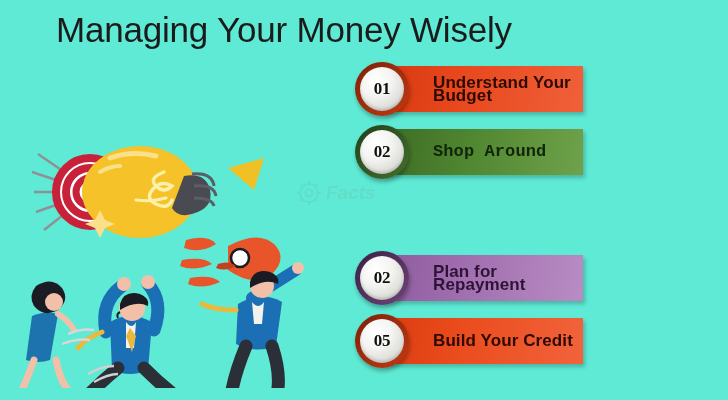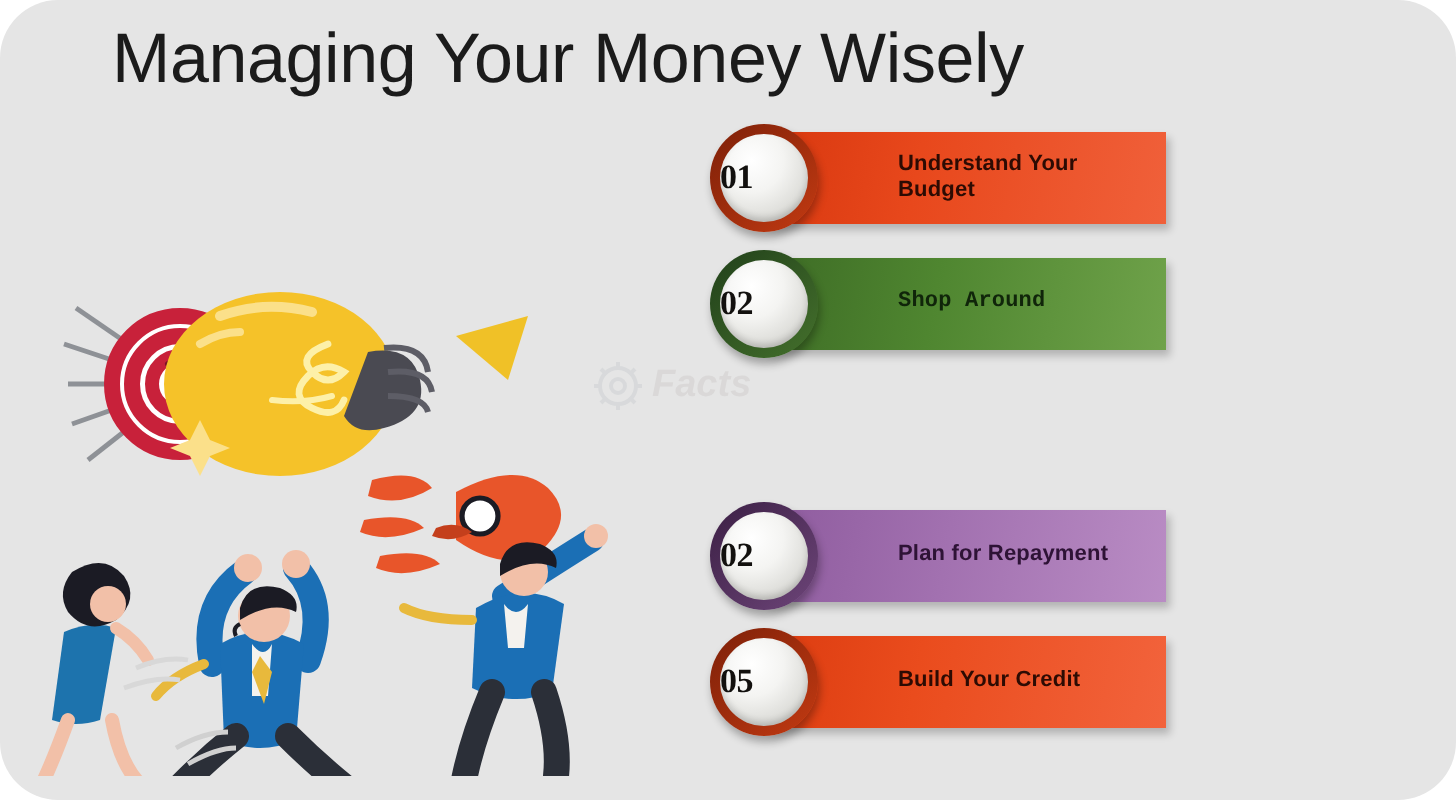--- a/index.html
+++ b/index.html
@@ -10,7 +10,7 @@
     font-family:"Liberation Sans","DejaVu Sans",sans-serif;
     position:relative;
   }
-  .slide{position:absolute;inset:0;background:#e5e5e5;border-radius:29px;}
+  .slide{position:absolute;inset:0;background:#5eead4;}
 
   
   .title{

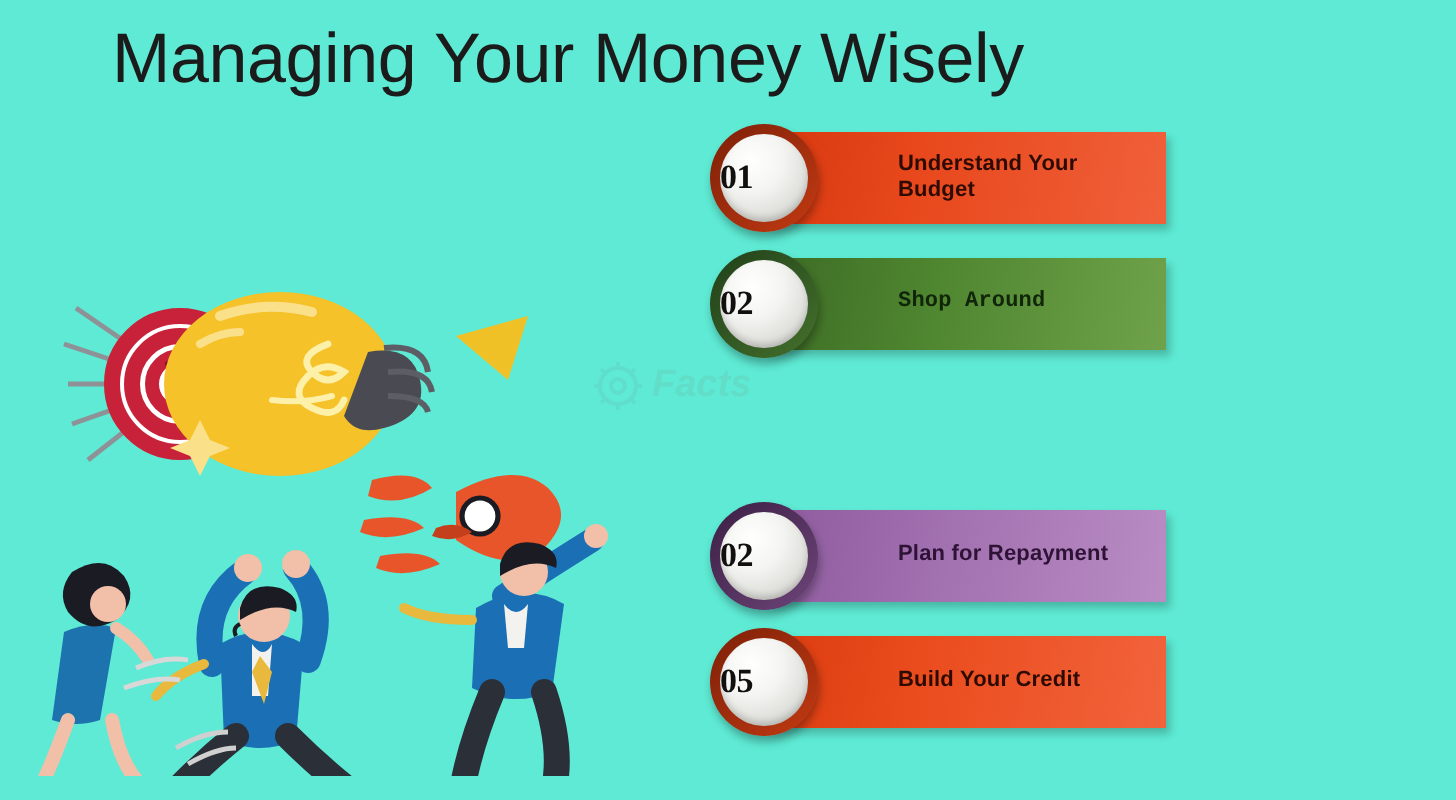--- a/index.html
+++ b/index.html
@@ -56,7 +56,7 @@
   .step .badge-inner{
     width:44px;height:44px;border-radius:50%;
     background:radial-gradient(circle at 36% 30%,#ffffff 0%,#f4f4f2 38%,#dcdcd8 72%,#c2c2bd 100%);
-    display:flex;align-items:center;justify-content:flex-start;
+    display:flex;align-items:center;justify-content:center;
     box-shadow:inset 0 -2px 3px rgba(0,0,0,.16);
   }
   .step .badge-num{

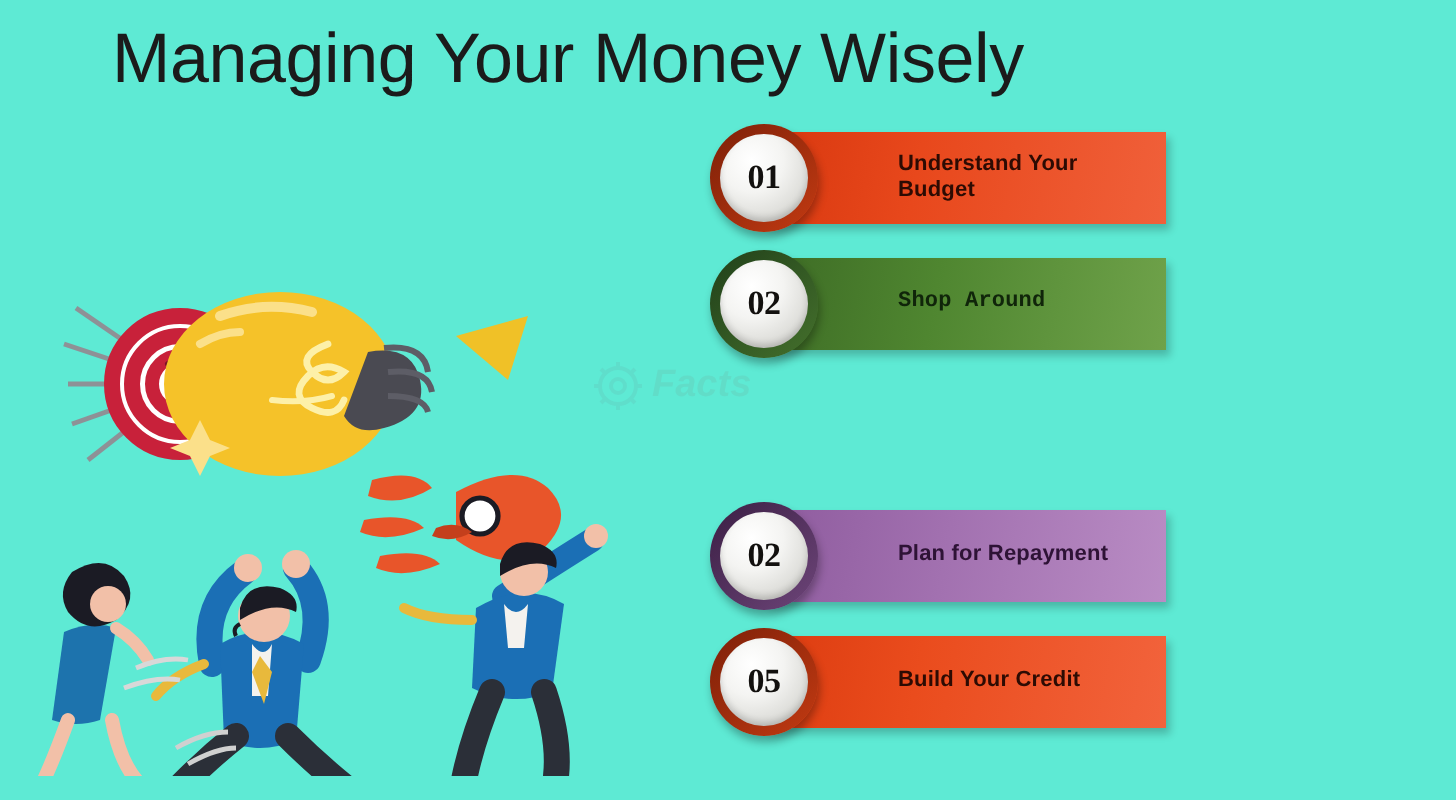--- a/index.html
+++ b/index.html
@@ -42,8 +42,8 @@
     display:flex;align-items:center;
   }
   .step .bar-label{
-    margin-left:66px;margin-right:8px;
-    font-size:11px;font-weight:700;line-height:13.5px;
+    margin-left:50px;margin-right:8px;
+    font-size:17px;font-weight:700;line-height:13.5px;
     letter-spacing:.1px;
   }
   .step .badge{

